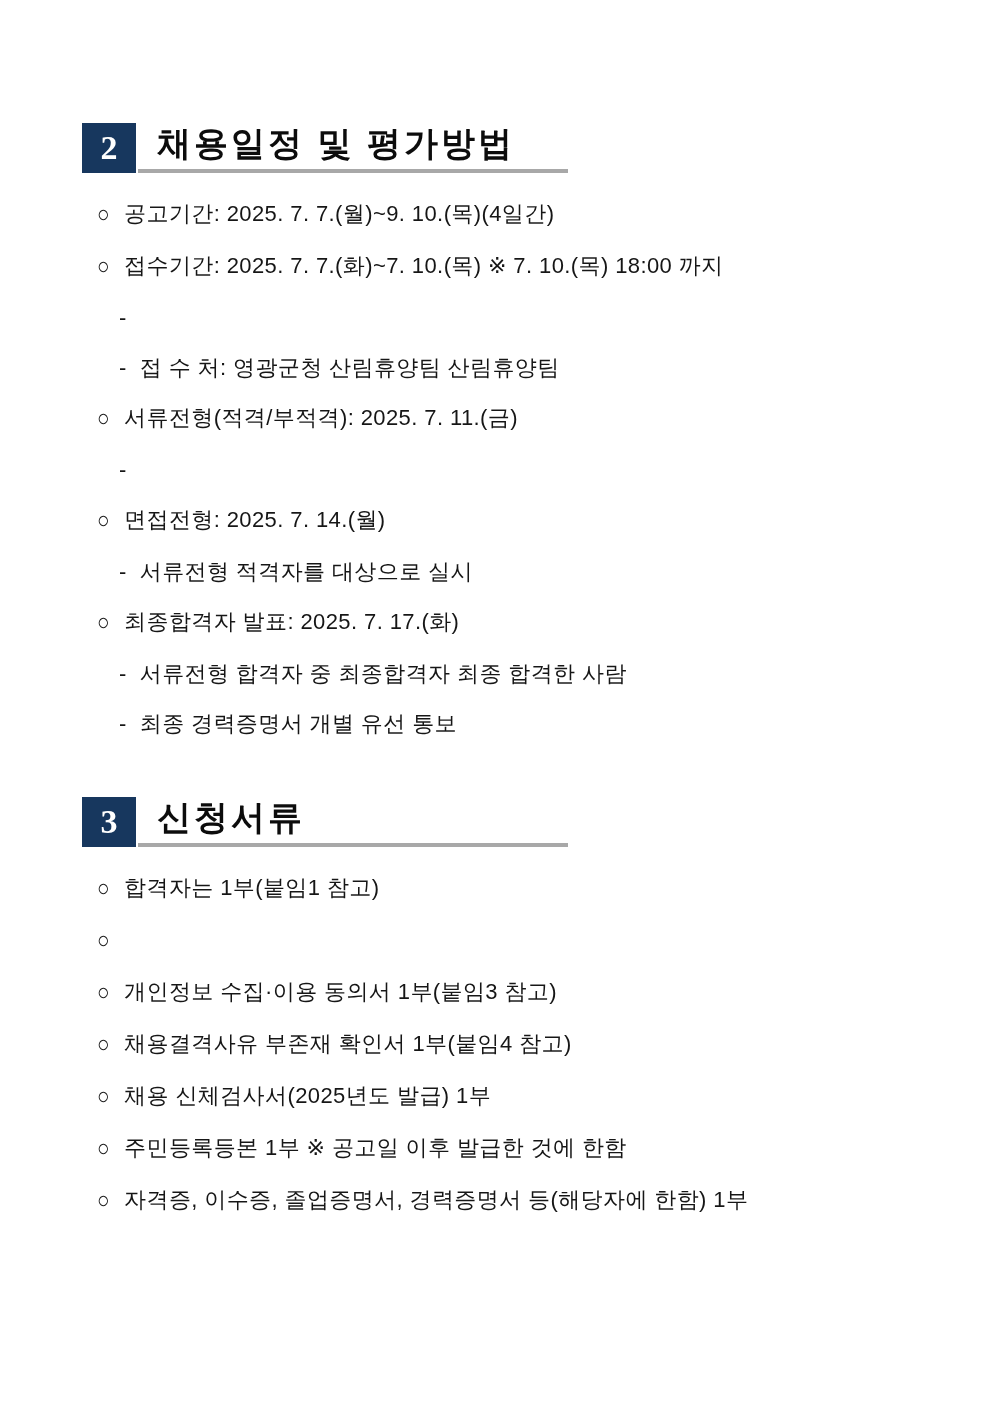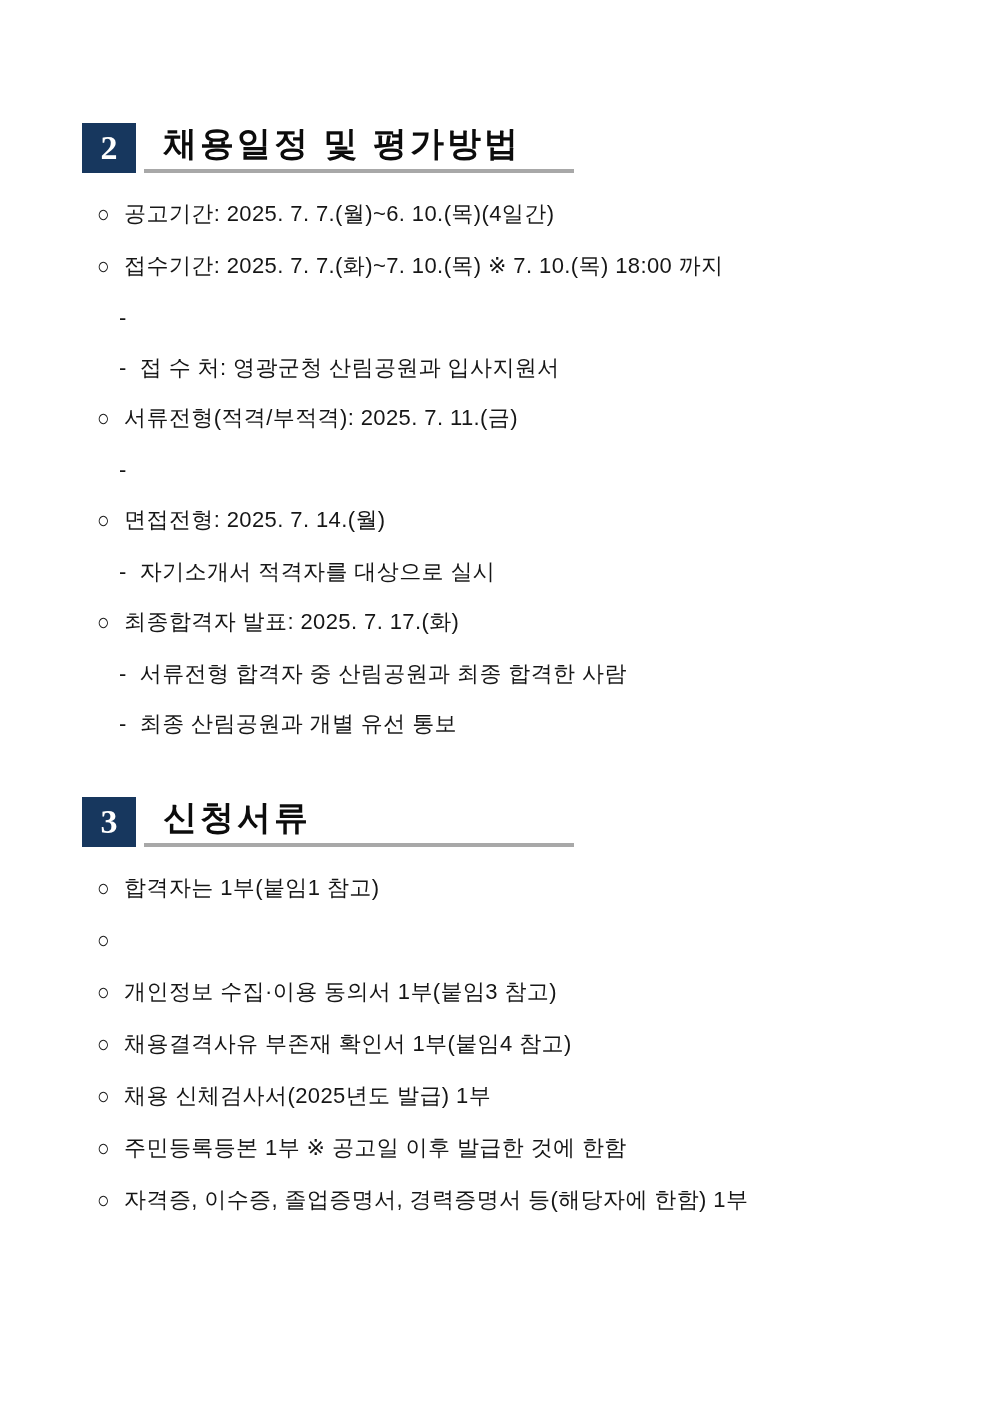--- a/index.html
+++ b/index.html
@@ -47,7 +47,7 @@
     display: flex;
     align-items: center;
     padding-left: 19px;
-    margin-left: 8px;
+    margin-left: 2px;
   }
   .sec-title {
     font-size: 34px;

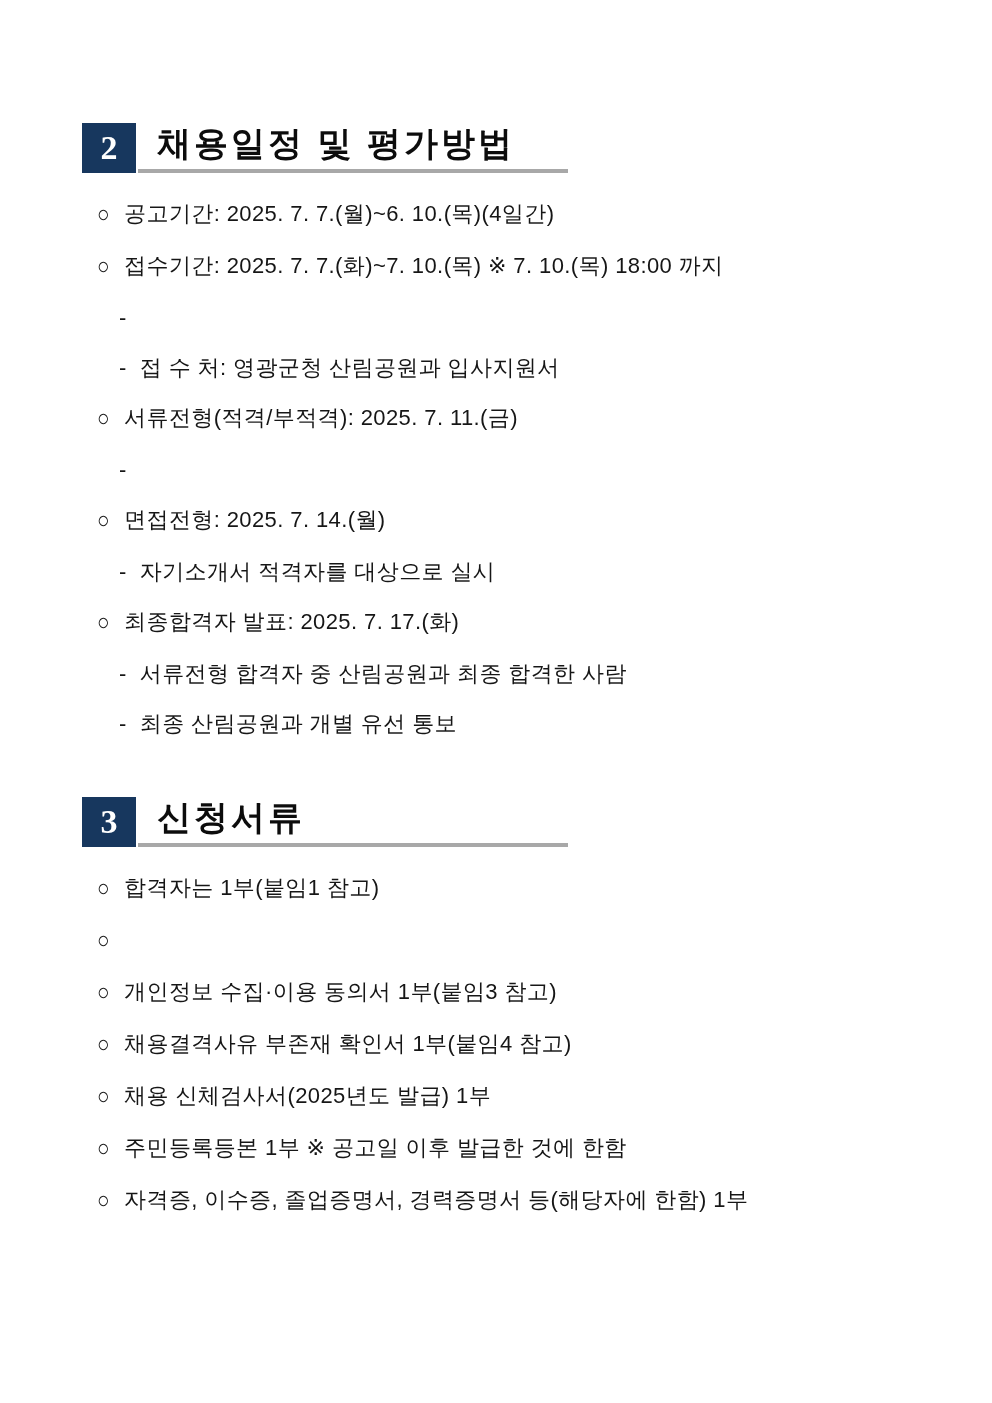--- a/index.html
+++ b/index.html
@@ -109,7 +109,7 @@
     <div class="items">
   <div class="item lvl1">
     <span class="bullet">○</span>
-    <span class="item-text">공고기간: 2025. 7. 7.(월)~6. 10.(목)(4일간)</span>
+    <span class="item-text">공고기간: 2025. 7. 7.(월)~9. 10.(목)(4일간)</span>
   </div>
 
   <div class="item lvl1">

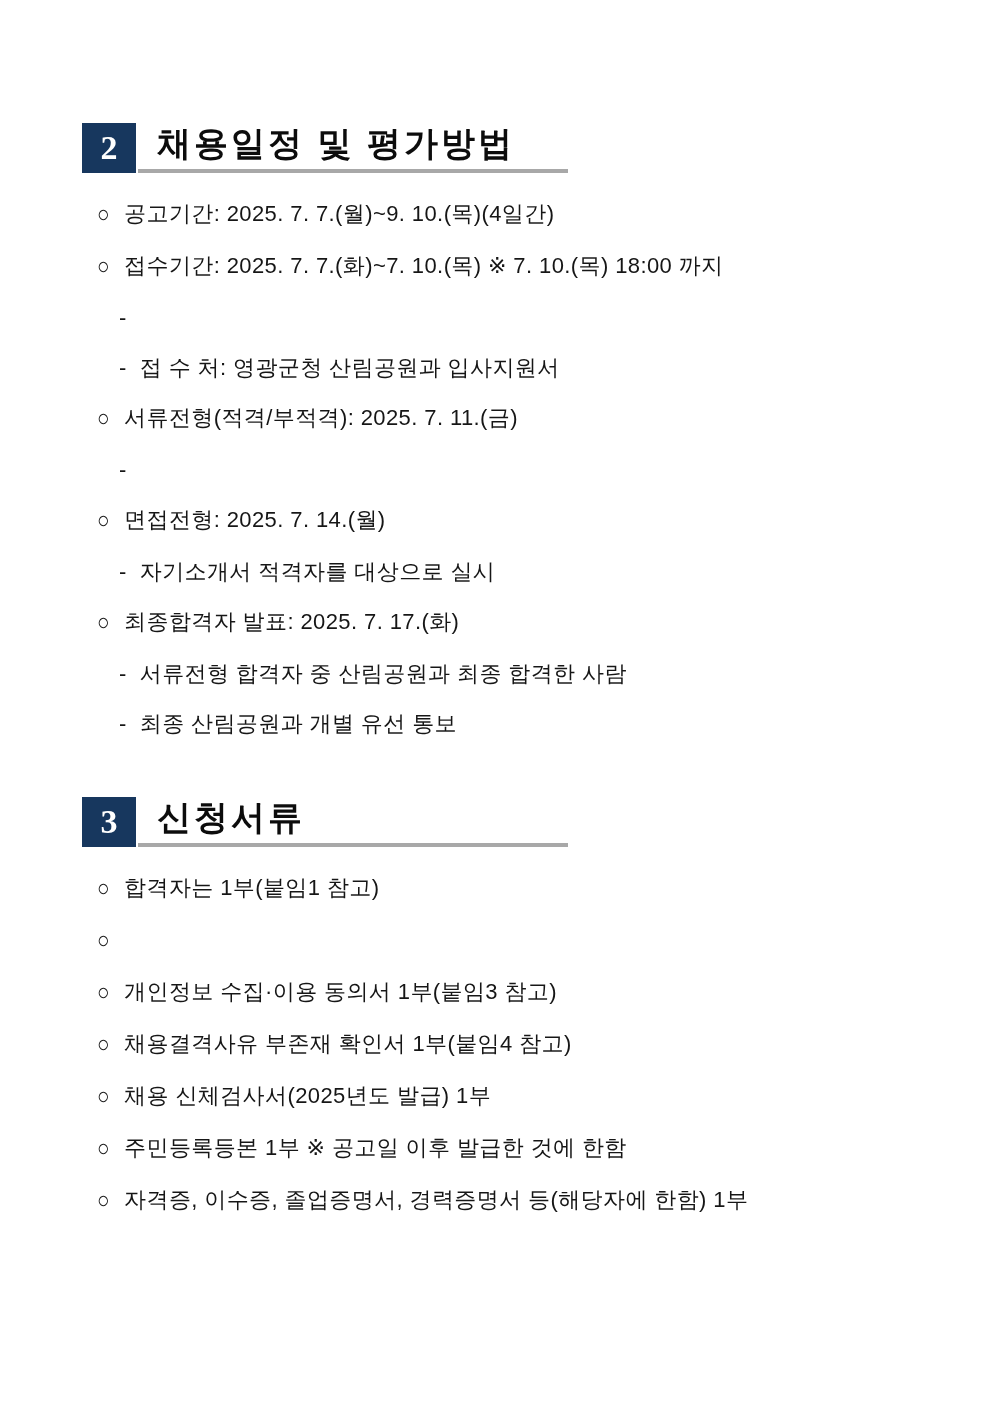--- a/index.html
+++ b/index.html
@@ -123,7 +123,7 @@
 
   <div class="item lvl2">
     <span class="bullet">-</span>
-    <span class="item-text">접 수 처: 영광군청 산림공원과 입사지원서</span>
+    <span class="item-text">접 수 처: 영광군청 산림휴양팀 산림휴양팀</span>
   </div>
 
   <div class="item lvl1">

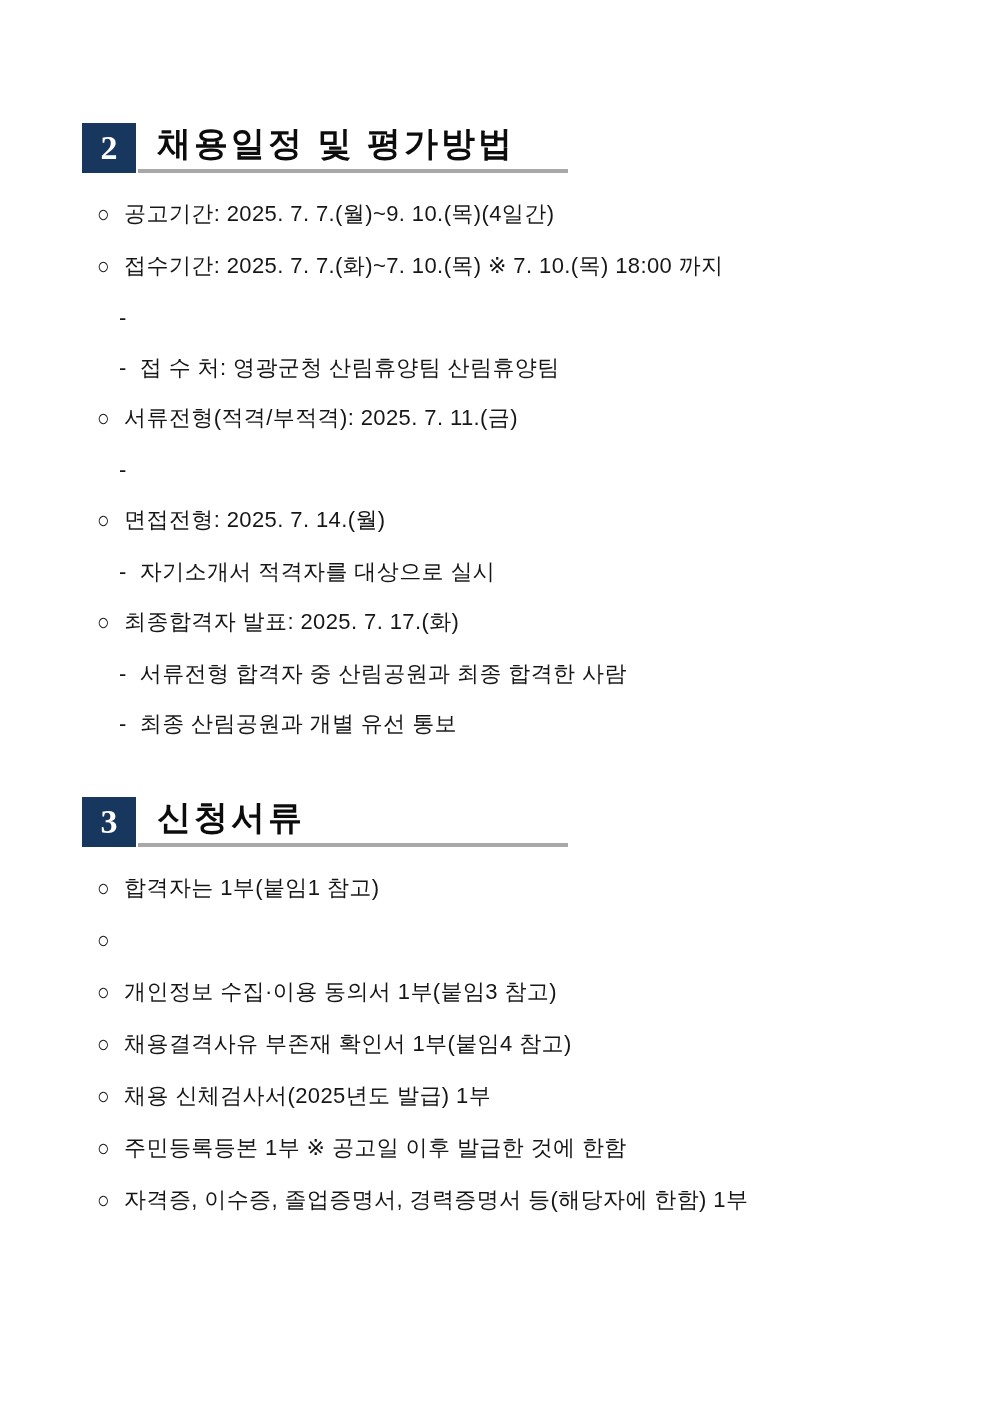--- a/index.html
+++ b/index.html
@@ -142,7 +142,7 @@
 
   <div class="item lvl2">
     <span class="bullet">-</span>
-    <span class="item-text">자기소개서 적격자를 대상으로 실시</span>
+    <span class="item-text">서류전형 적격자를 대상으로 실시</span>
   </div>
 
   <div class="item lvl1">

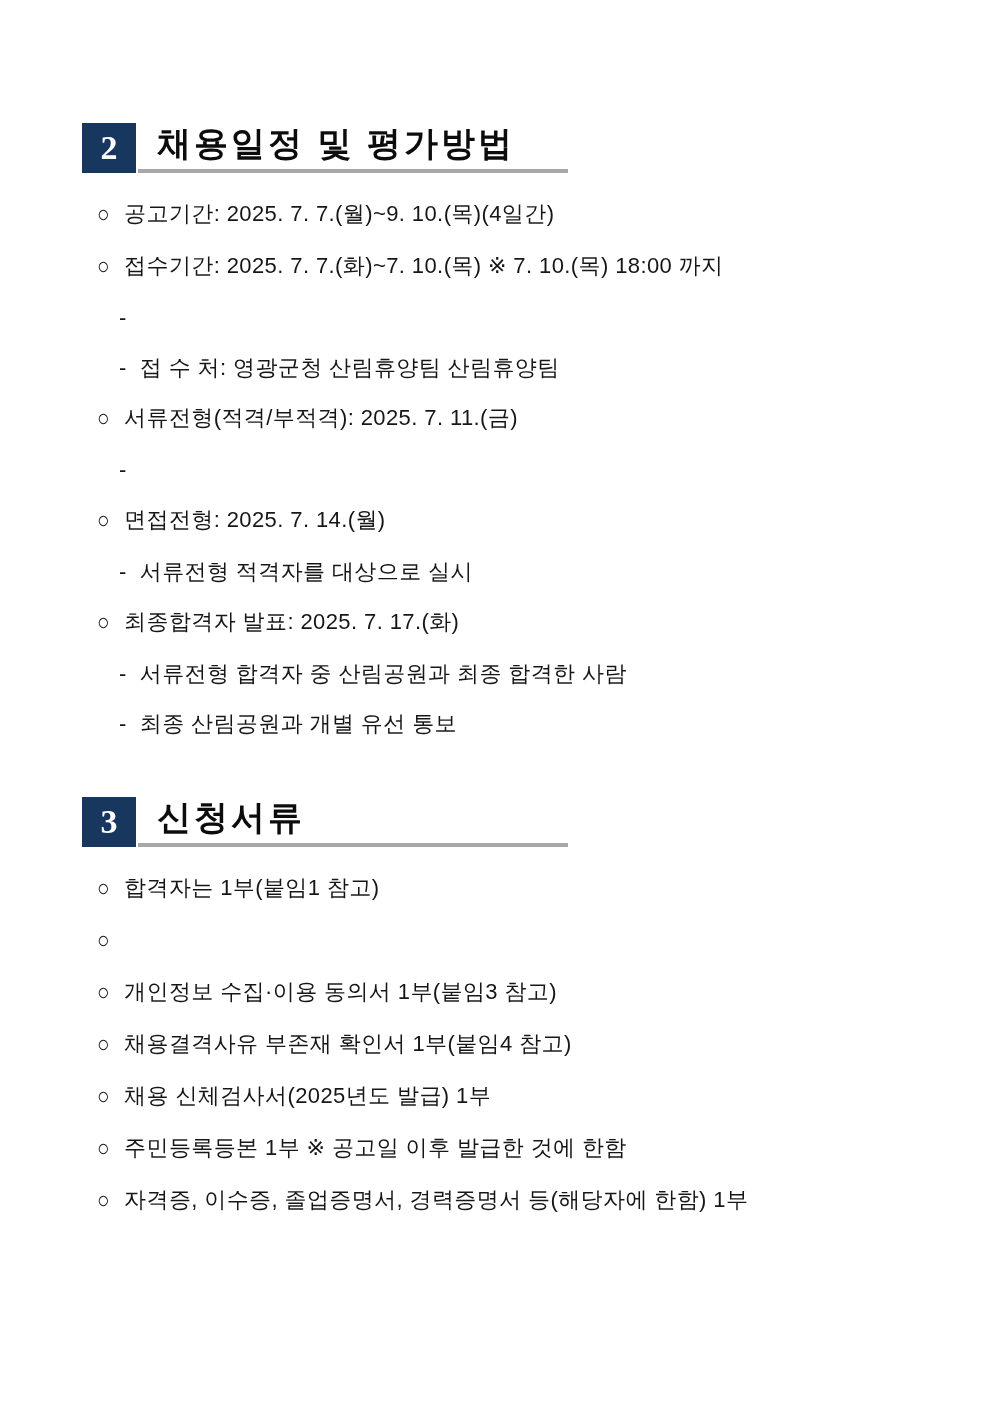--- a/index.html
+++ b/index.html
@@ -152,7 +152,7 @@
 
   <div class="item lvl2">
     <span class="bullet">-</span>
-    <span class="item-text">서류전형 합격자 중 산림공원과 최종 합격한 사람</span>
+    <span class="item-text">서류전형 합격자 중 최종합격자 최종 합격한 사람</span>
   </div>
 
   <div class="item lvl2">

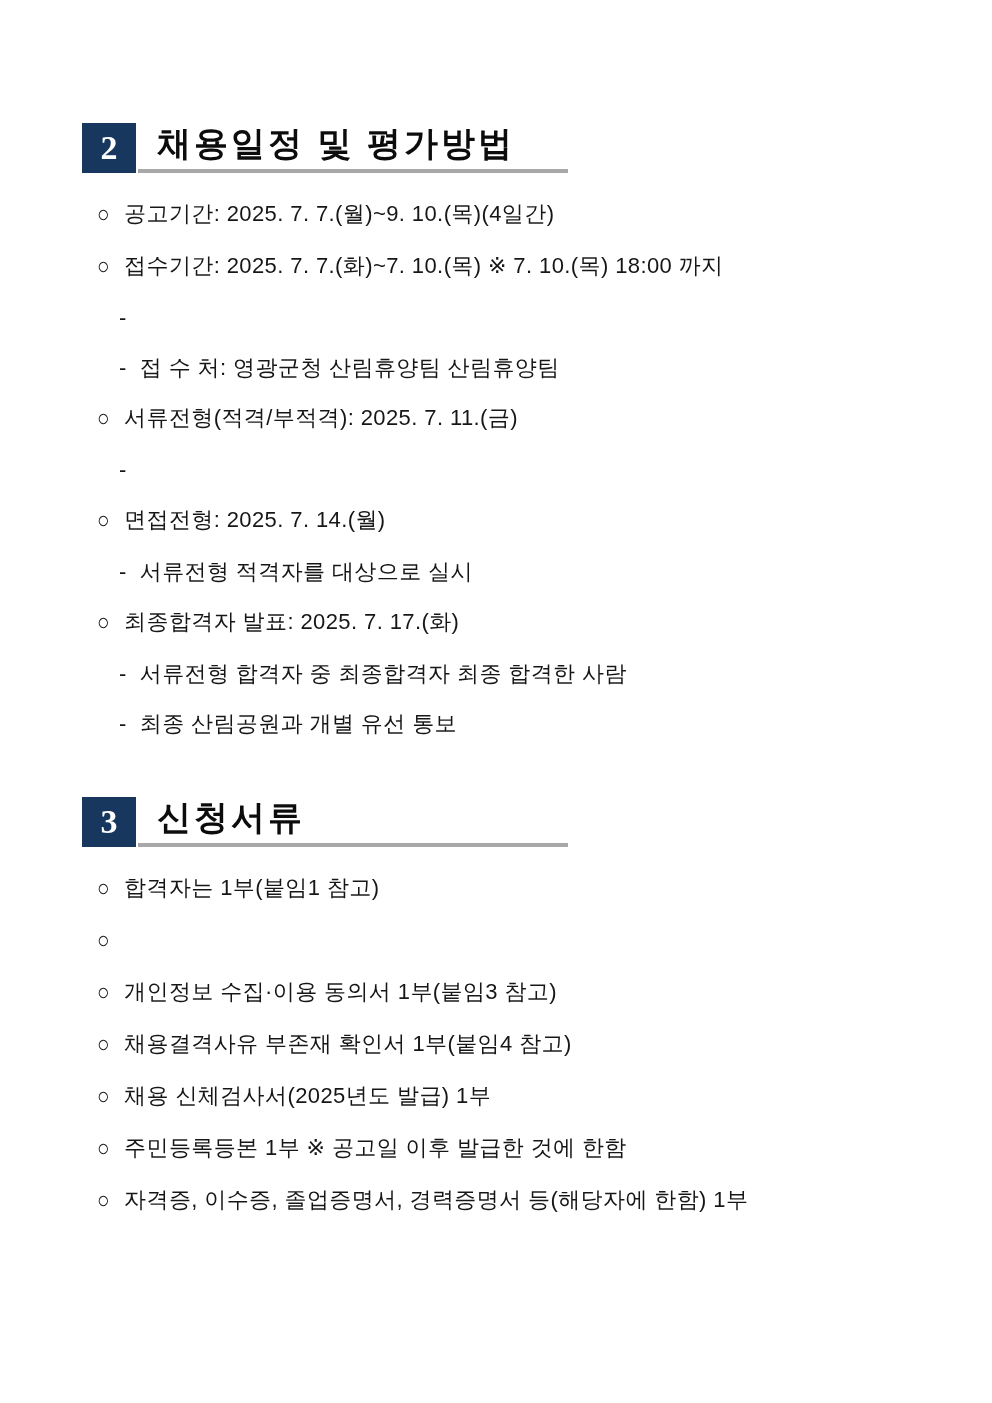--- a/index.html
+++ b/index.html
@@ -157,7 +157,7 @@
 
   <div class="item lvl2">
     <span class="bullet">-</span>
-    <span class="item-text">최종 산림공원과 개별 유선 통보</span>
+    <span class="item-text">최종 경력증명서 개별 유선 통보</span>
   </div>
 </div>
   </section>

